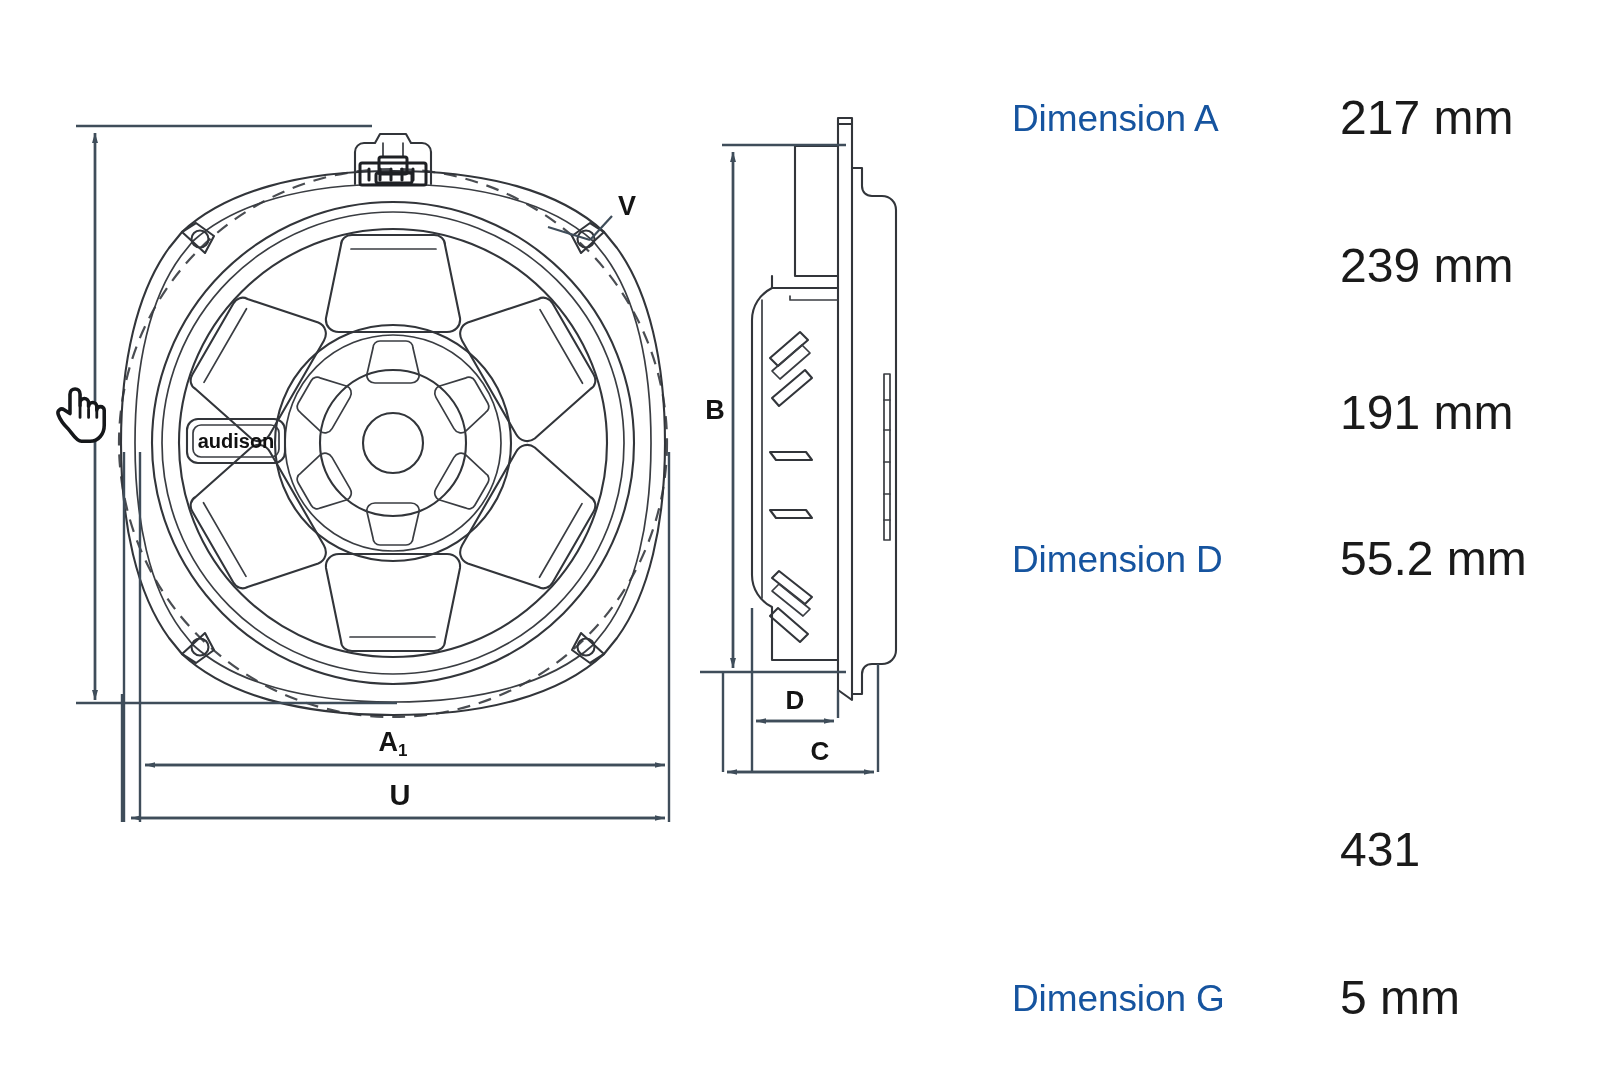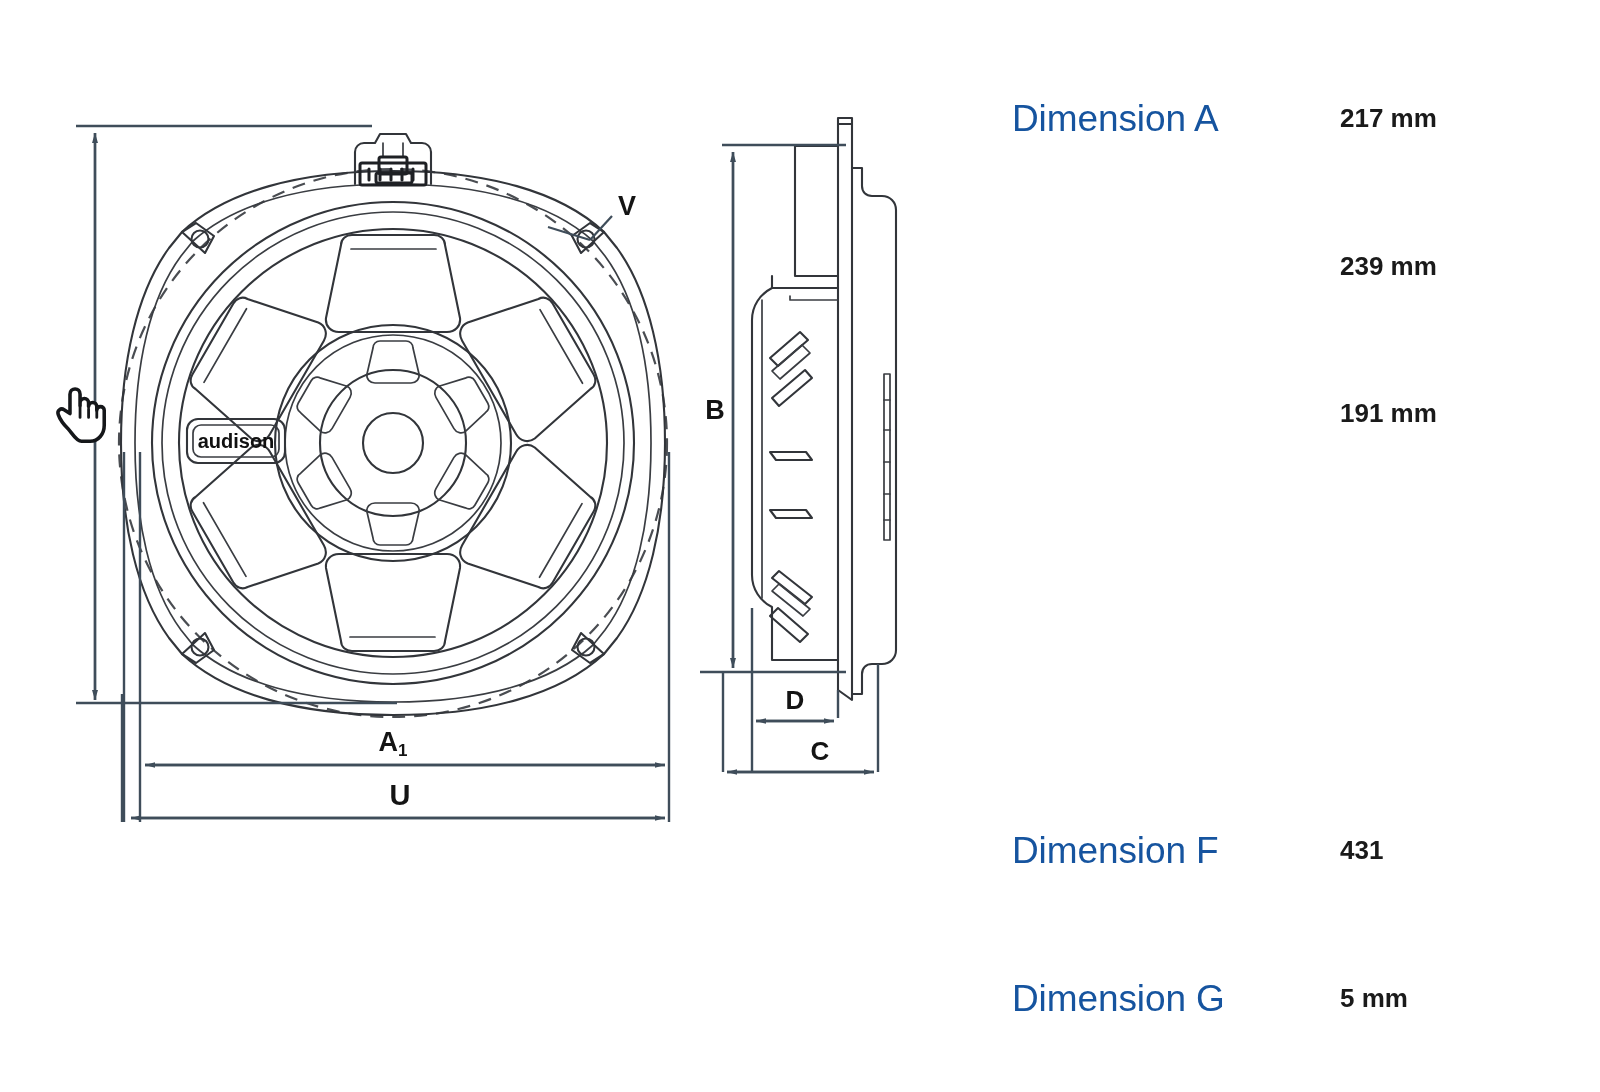--- a/index.html
+++ b/index.html
@@ -68,8 +68,8 @@
     position: absolute;
     left: 340px;
     color: #1a1a1a;
-    font-size: 26px;
-    font-weight: 700;
+    font-size: 48px;
+    font-weight: 400;
     white-space: nowrap;
     line-height: 1;
   }

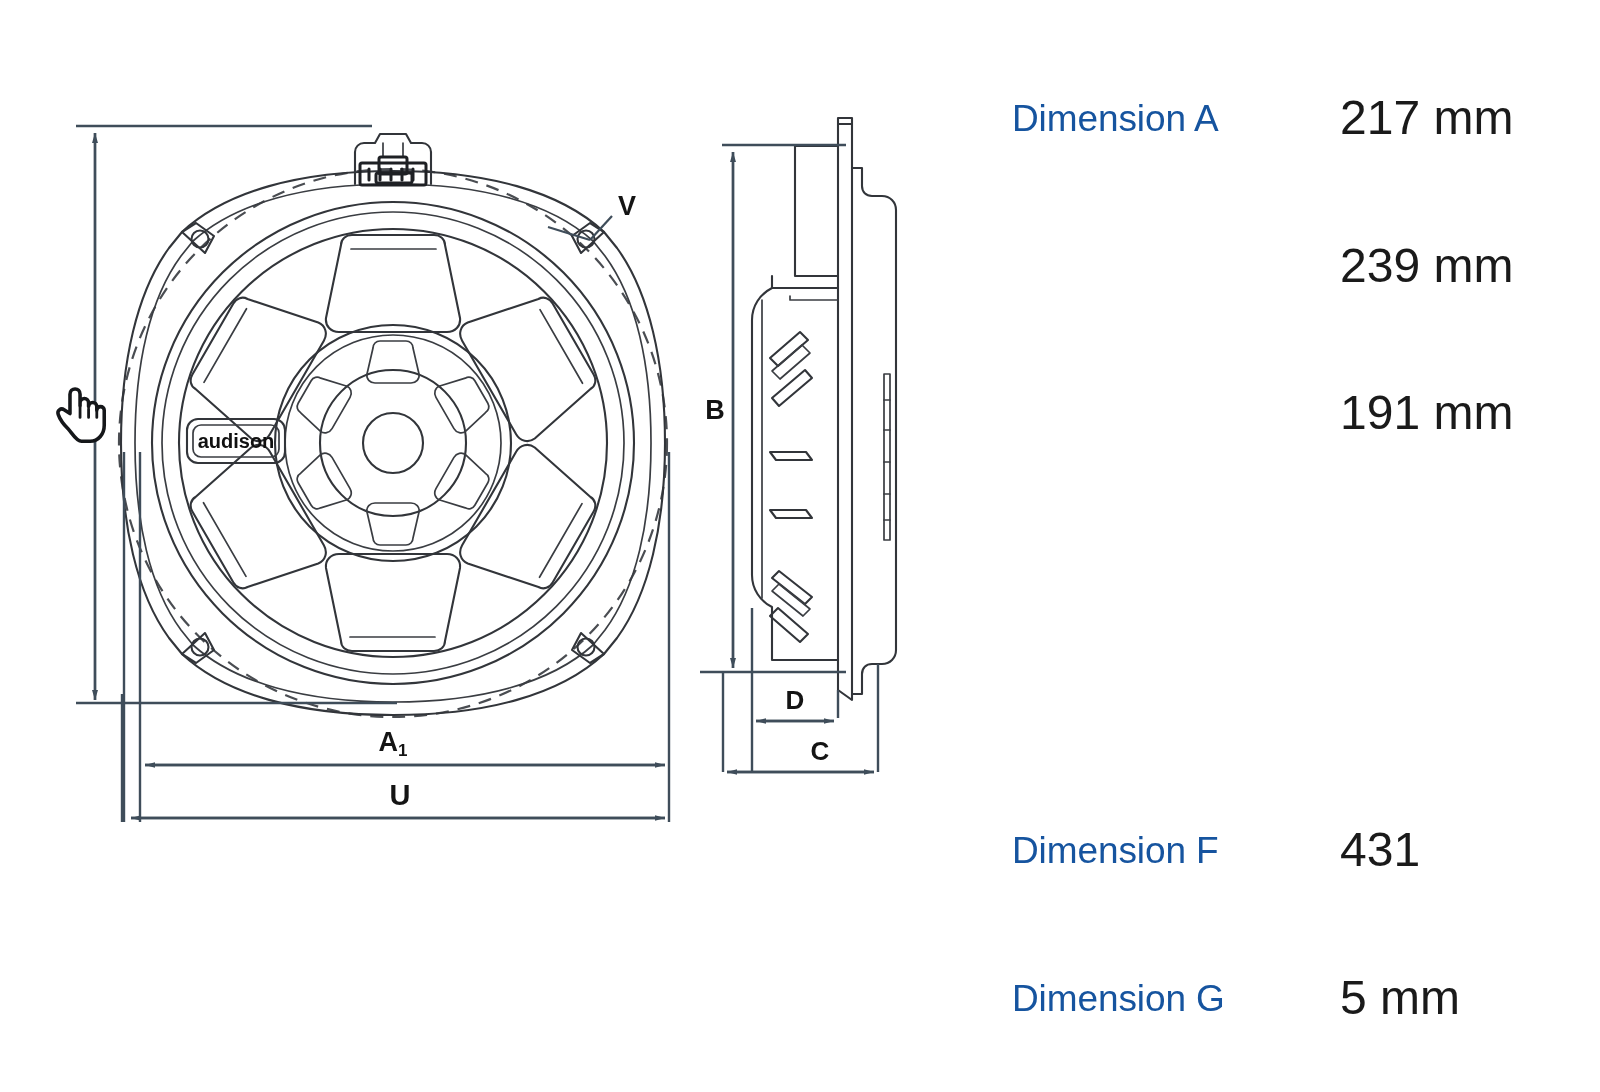--- a/index.html
+++ b/index.html
@@ -427,6 +427,10 @@
       <span class="dim-value">191 mm</span>
     </div>
 
+    <div class="dim-row" style="top:519px">
+      <span class="dim-label">Dimension D</span>
+      <span class="dim-value">55.2 mm</span>
+    </div>
 
 
     <div class="dim-row" style="top:810px">

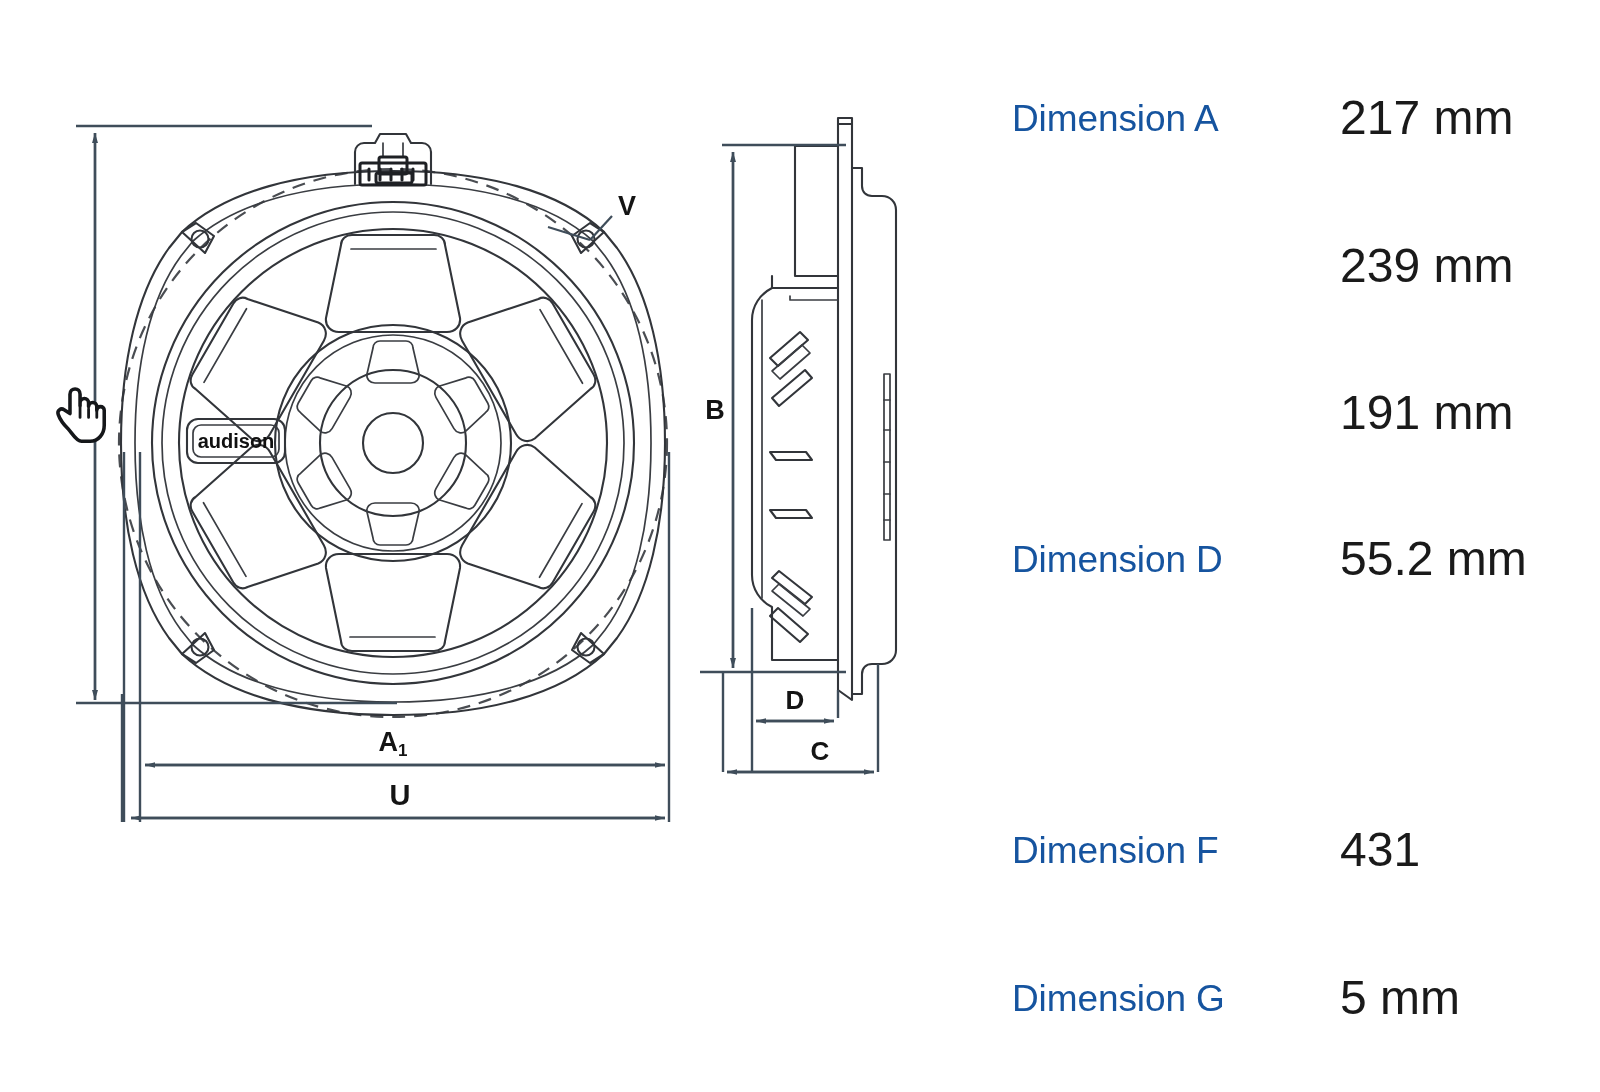--- a/index.html
+++ b/index.html
@@ -434,7 +434,6 @@
 
 
     <div class="dim-row" style="top:810px">
-      <span class="dim-label">Dimension F</span>
       <span class="dim-value">431</span>
     </div>
 

